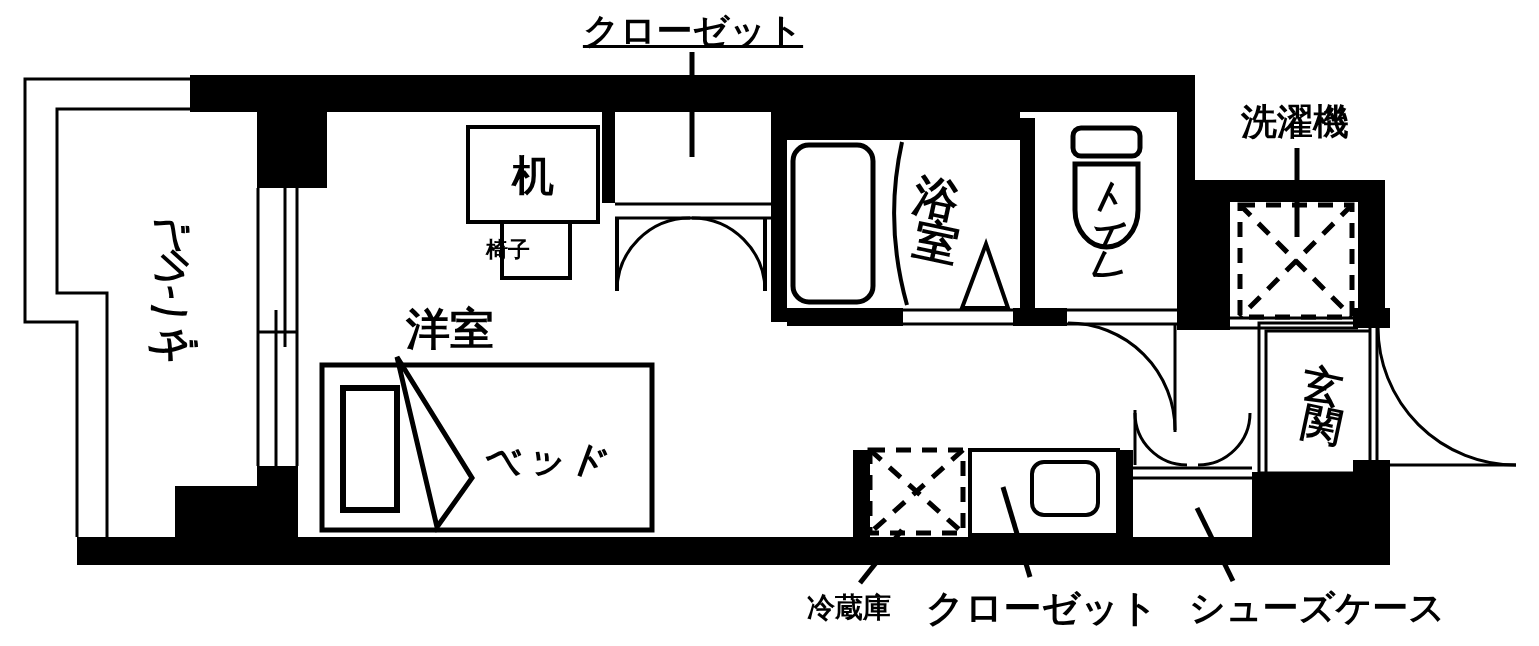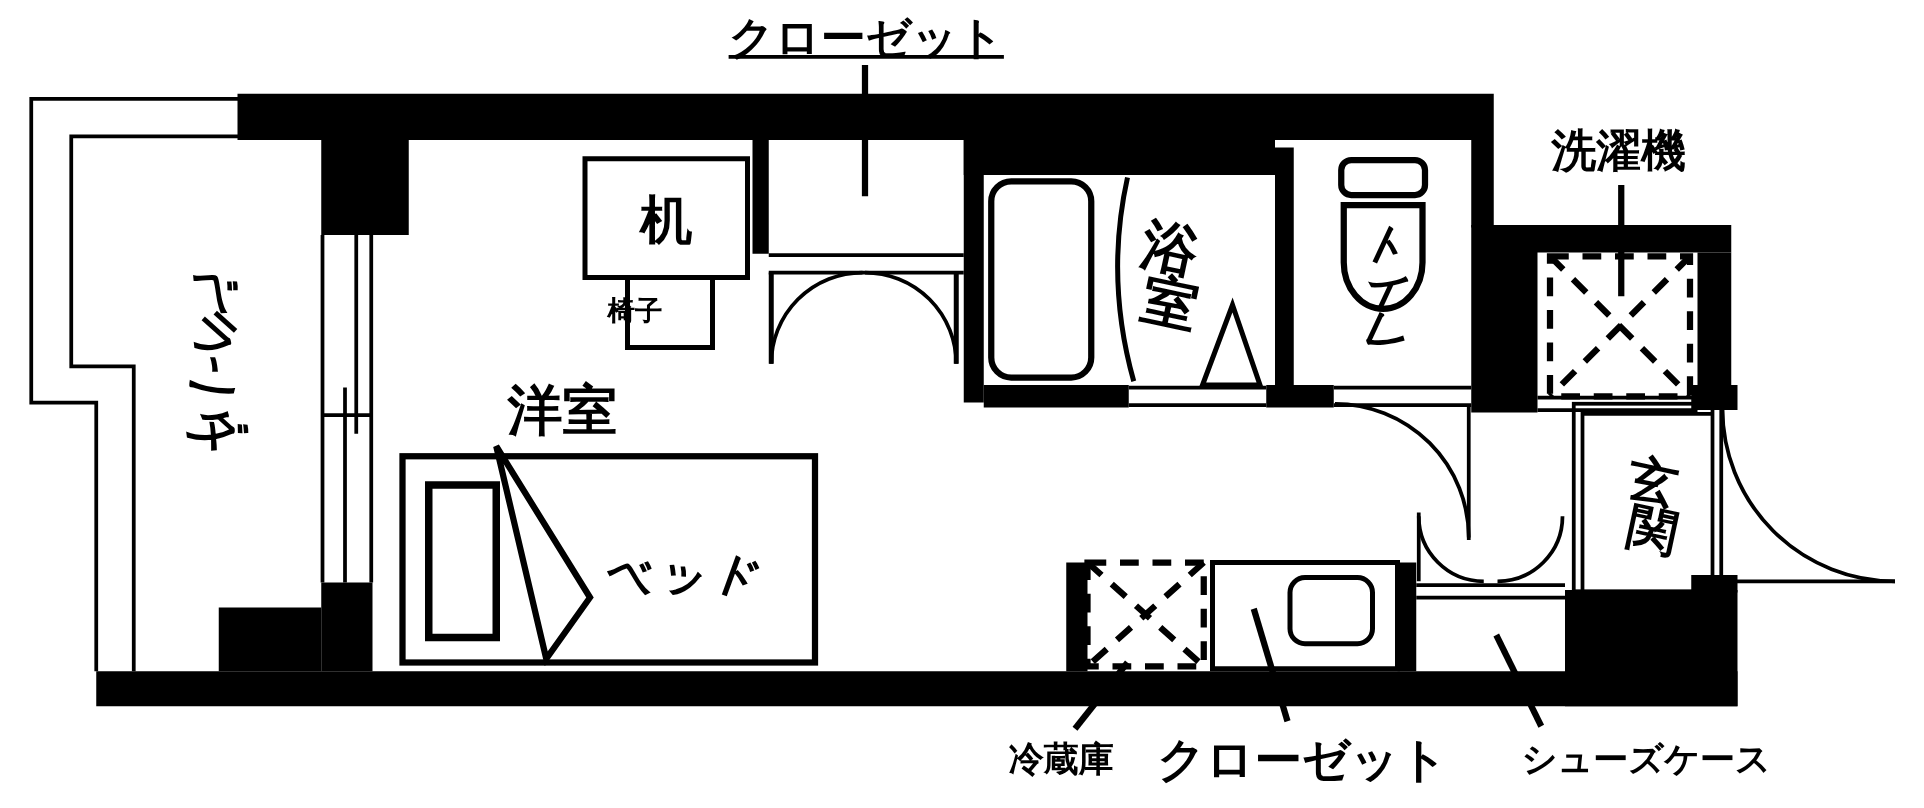--- a/index.html
+++ b/index.html
@@ -30,7 +30,7 @@
   .lbl-bed      {left:549px;  top:461px; font-size:38px;letter-spacing:3px;}
   .lbl-fridge   {left:849px;  top:608px; font-size:28px;}
   .lbl-vanity   {left:1042px; top:608px; font-size:38px;}
-  .lbl-shoecase {left:1317px; top:608px; font-size:28px;}
+  .lbl-shoecase {left:1317px; top:608px; font-size:36px;}
 </style>
 </head>
 <body>

